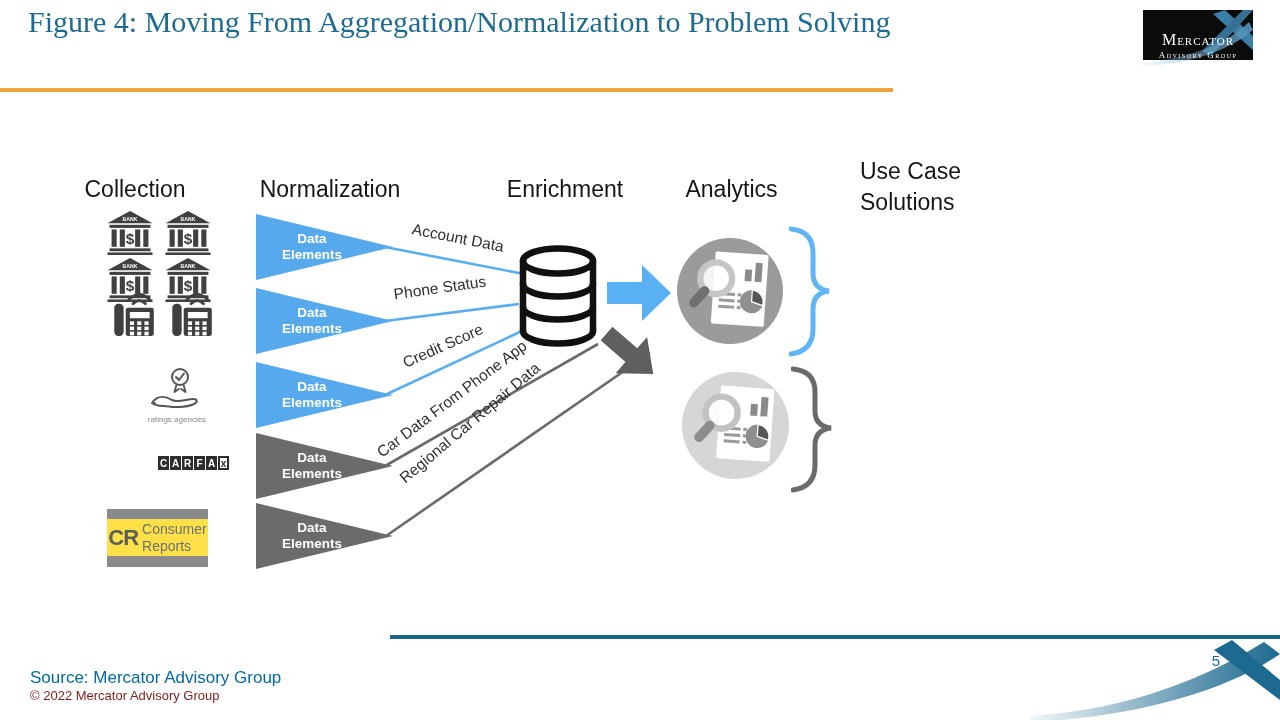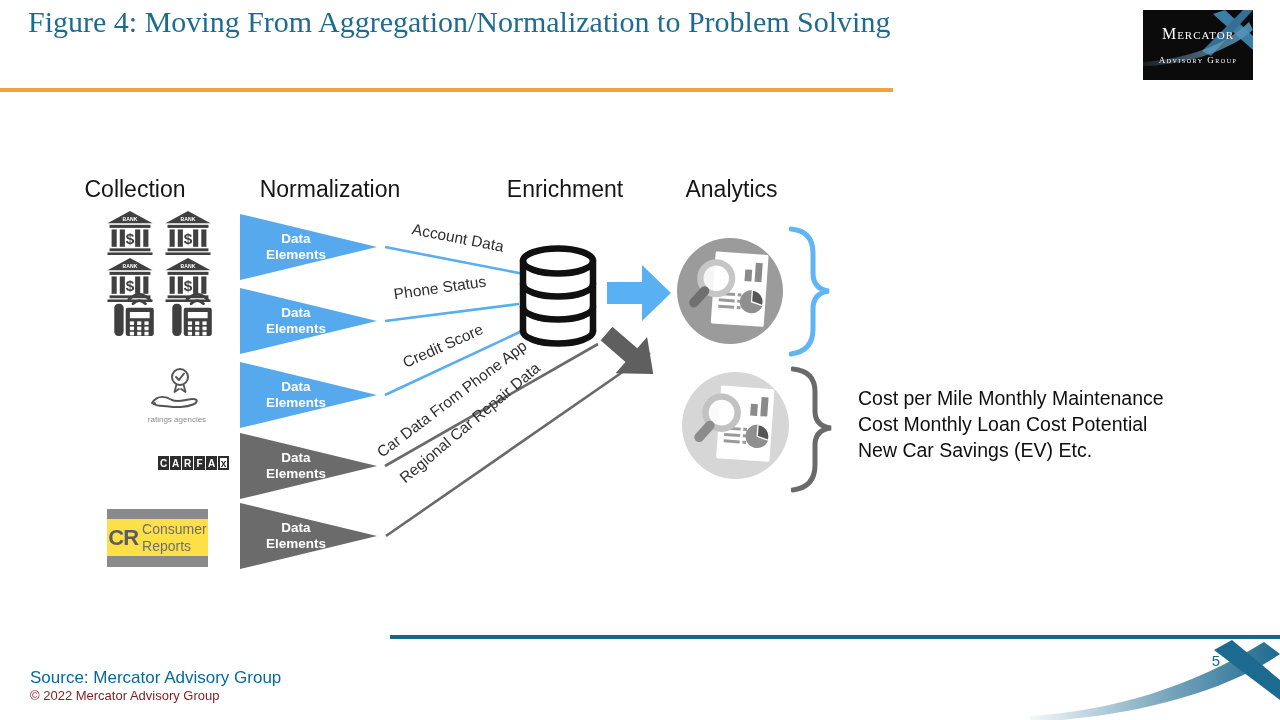--- a/index.html
+++ b/index.html
@@ -18,8 +18,8 @@
     font-size:30px; line-height:1.3; color:#1e6b91; font-weight:400;
   }
   .orange-rule { left:0; top:88px; width:893px; height:4px; background:#f0a43c; }
-  .logo { left:1143px; top:10px; width:110px; height:70px; background:#0b0b0b;
-          display:flex; flex-direction:column; align-items:center; justify-content:center; }
+  .logo { left:1143px; top:10px; width:110px; height:50px; background:#0b0b0b;
+          display:flex; flex-direction:column; align-items:center; justify-content:flex-end; }
   .logo-svg { position:absolute; left:0; top:0; width:110px; height:58px; }
   .logo-name { position:relative; font-family:"Liberation Serif", serif; color:#fff;
                font-variant:small-caps; font-size:16px; letter-spacing:1px; line-height:1; }

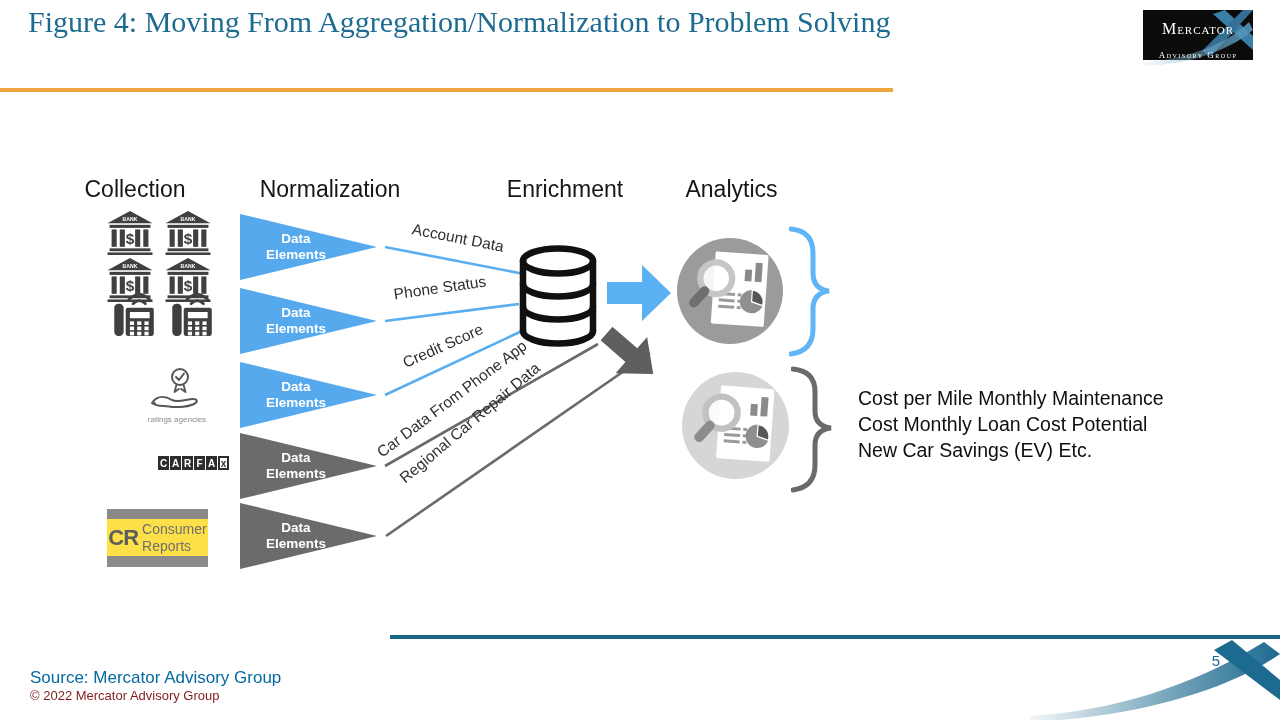--- a/index.html
+++ b/index.html
@@ -24,7 +24,7 @@
   .logo-name { position:relative; font-family:"Liberation Serif", serif; color:#fff;
                font-variant:small-caps; font-size:16px; letter-spacing:1px; line-height:1; }
   .logo-sub  { position:relative; font-family:"Liberation Serif", serif; color:#fff;
-               font-variant:small-caps; font-size:9px; letter-spacing:1.5px; margin-top:14px; line-height:1; }
+               font-variant:small-caps; font-size:9px; letter-spacing:1.5px; margin-top:3px; line-height:1; }
 
   
   .col-head { font-size:23px; color:#161616; text-align:center; line-height:1.3; }

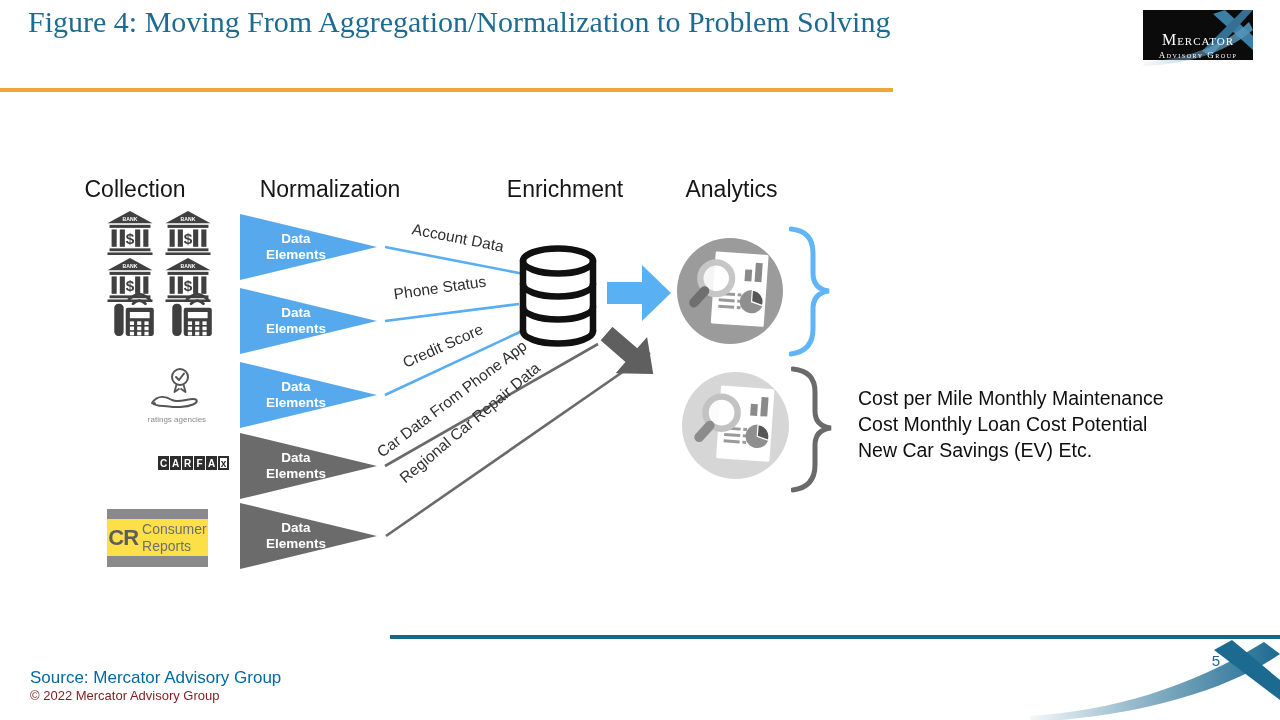--- a/index.html
+++ b/index.html
@@ -105,6 +105,8 @@
   <div class="abs col-head" style="left:240px; top:175px; width:180px;">Normalization</div>
   <div class="abs col-head" style="left:490px; top:175px; width:150px;">Enrichment</div>
   <div class="abs col-head" style="left:659px; top:175px; width:145px;">Analytics</div>
+  <div class="abs uc-head pre">Use Case
+Solutions</div>
 
   <div class="abs bank-grid">
 

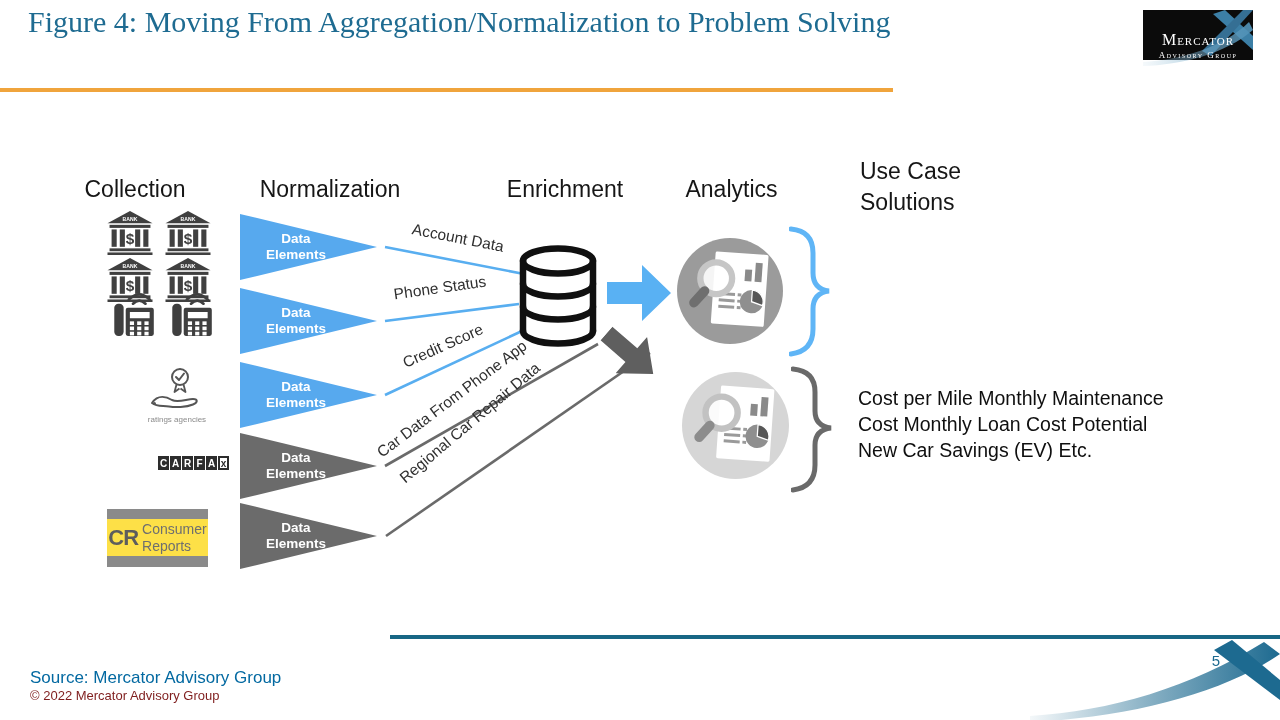--- a/index.html
+++ b/index.html
@@ -45,7 +45,7 @@
   .cr-words { font-size:14px; color:#6f6f6f; line-height:1.15; }
 
   
-  .flag { left:240px; width:137px; height:66px;
+  .flag { left:256px; width:137px; height:66px;
           clip-path:polygon(0 0, 100% 50%, 0 100%); }
   .flag.blue { background:#57a9ee; }
   .flag.gray { background:#6b6b6b; }

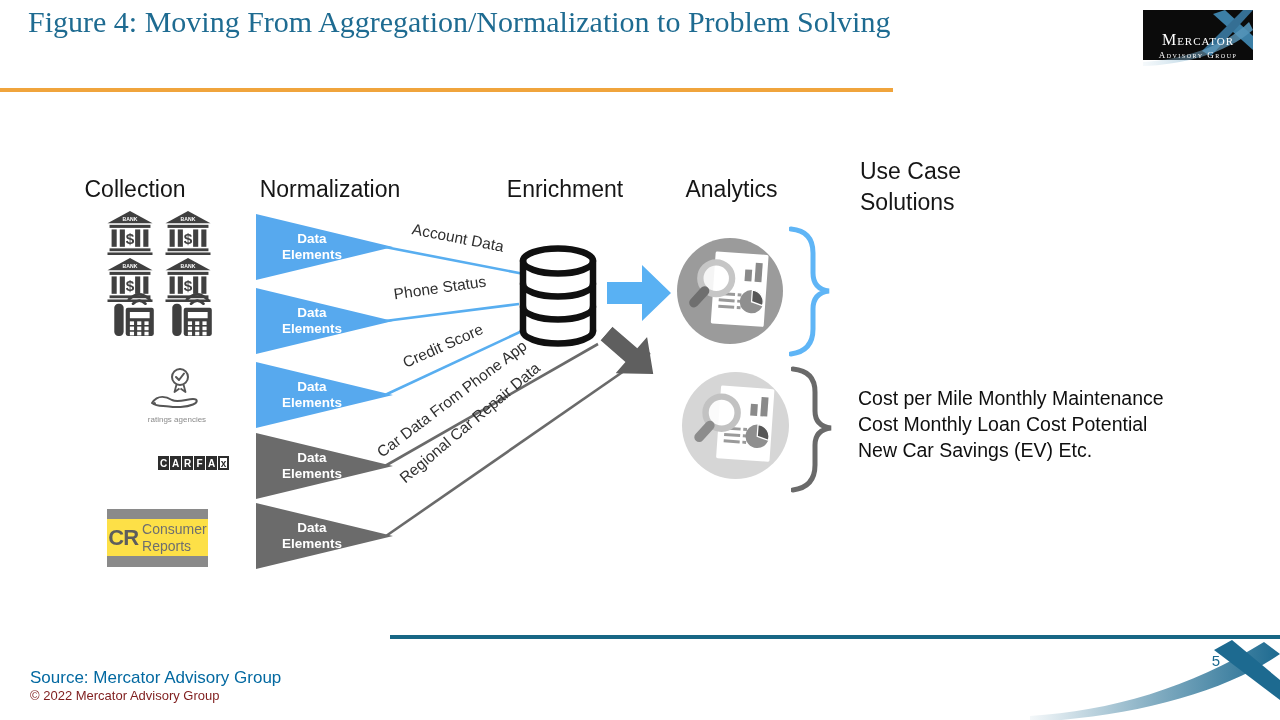--- a/index.html
+++ b/index.html
@@ -327,9 +327,6 @@
     <path d="M2,3 Q24,5 24,26 L24,45 Q24,60 40,62 Q24,64 24,79 L24,99 Q24,121 2,124" stroke="#6a6a6a" stroke-width="5" fill="none" stroke-linecap="round"></path>
   </svg>
 
-  <div class="abs uc-text uc2 pre">Cost per Mile Monthly Maintenance
-Cost Monthly  Loan Cost Potential
-New Car Savings (EV) Etc.</div>
 
   <div class="abs teal-rule"></div>
   <div class="abs src1">Source: Mercator Advisory Group</div>

